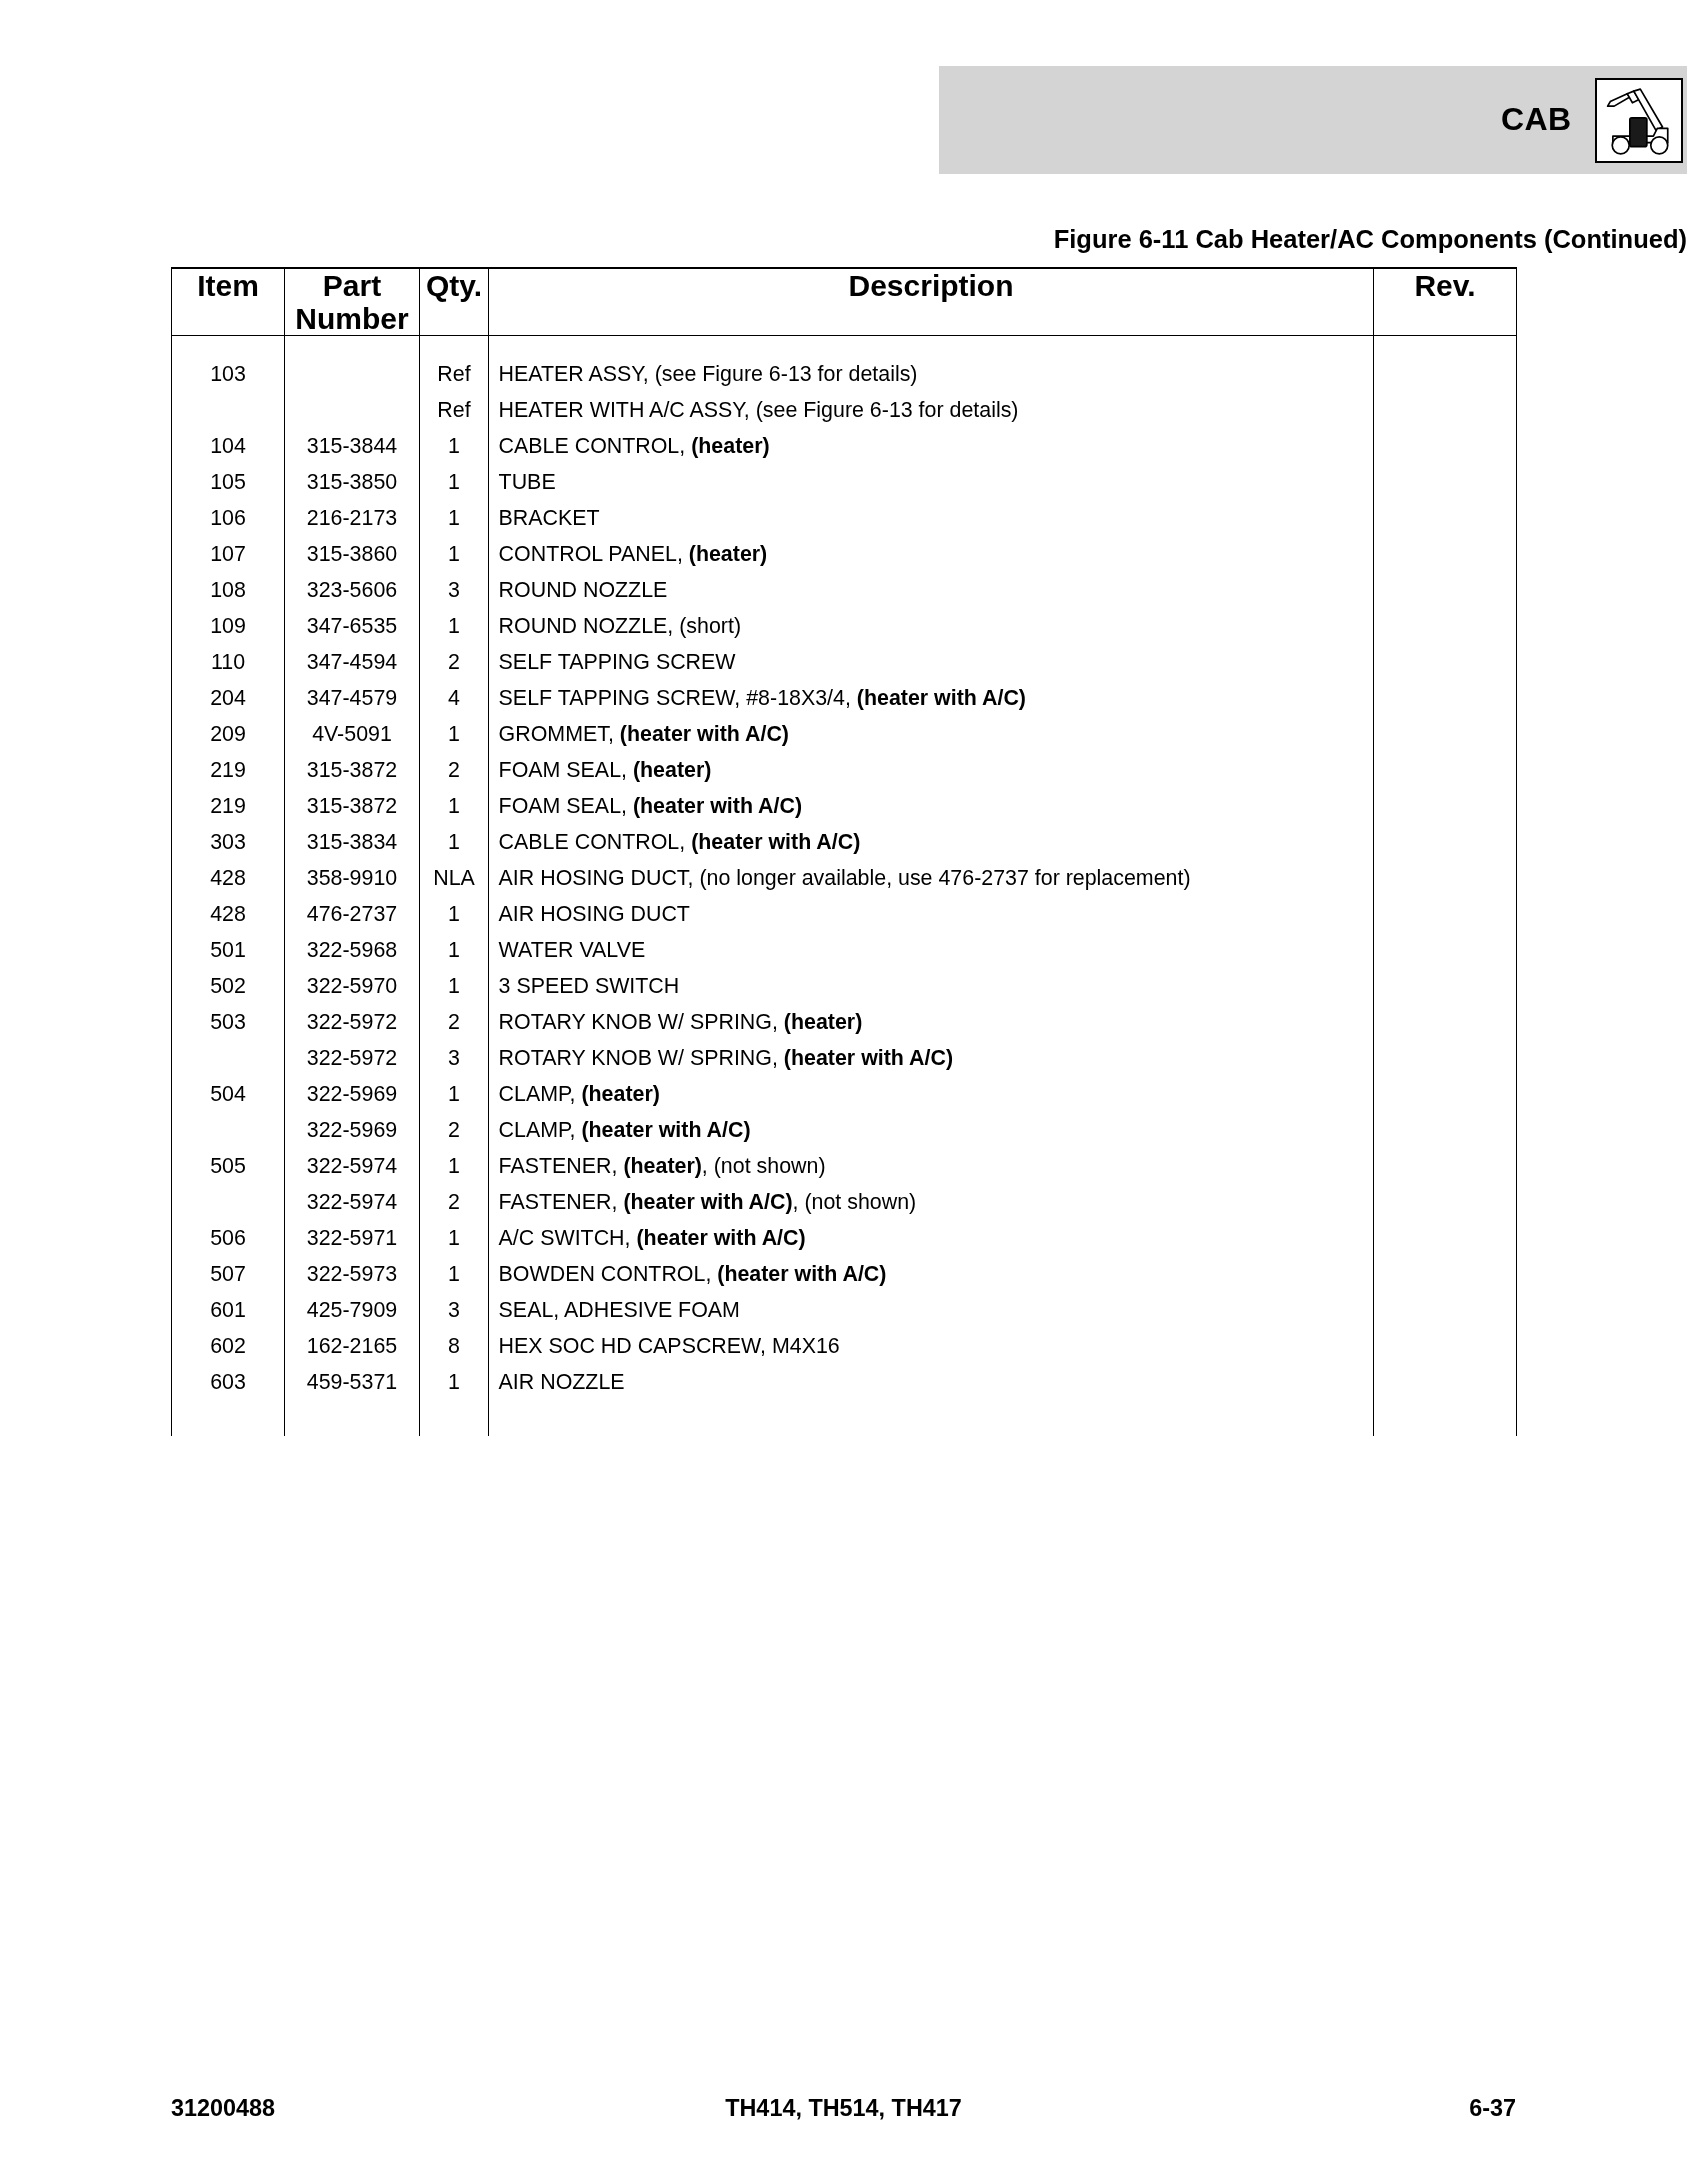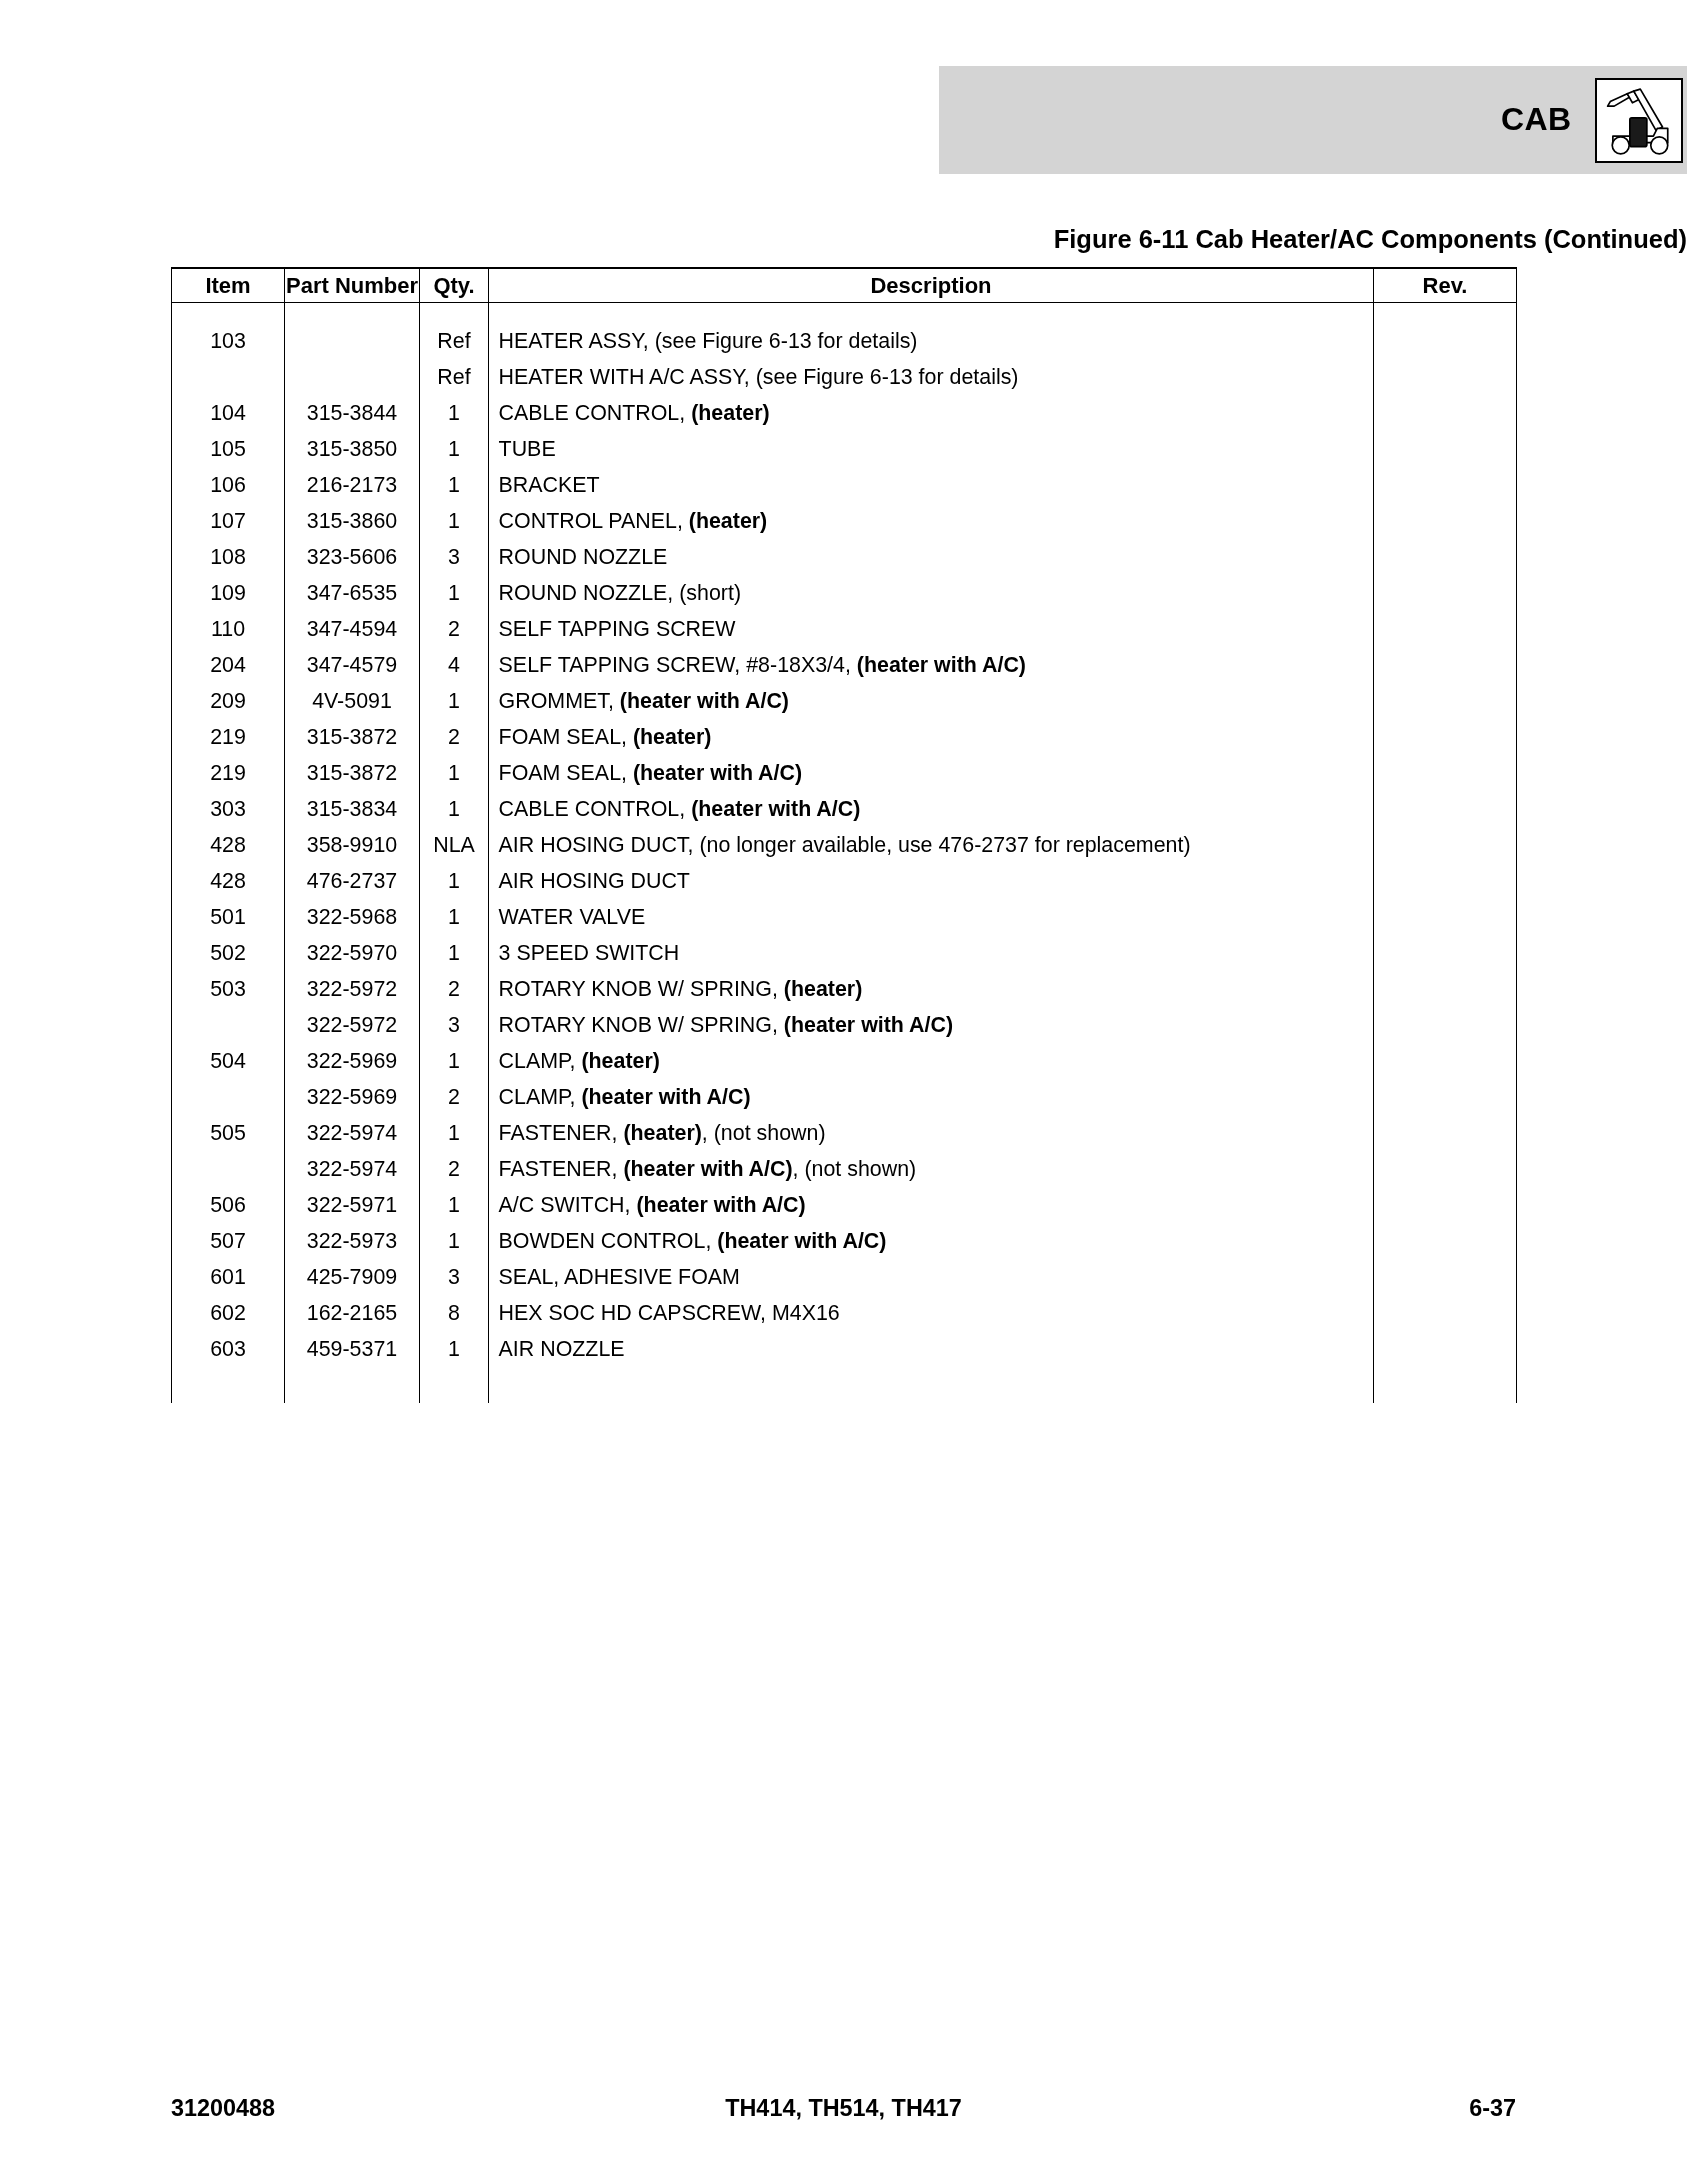--- a/index.html
+++ b/index.html
@@ -95,7 +95,7 @@
     text-align: center;
     height: 33px;
     line-height: 33px;
-    font-size: 22px;
+    font-size: 30px;
   }
   table.parts tbody td {
     height: 36px;

